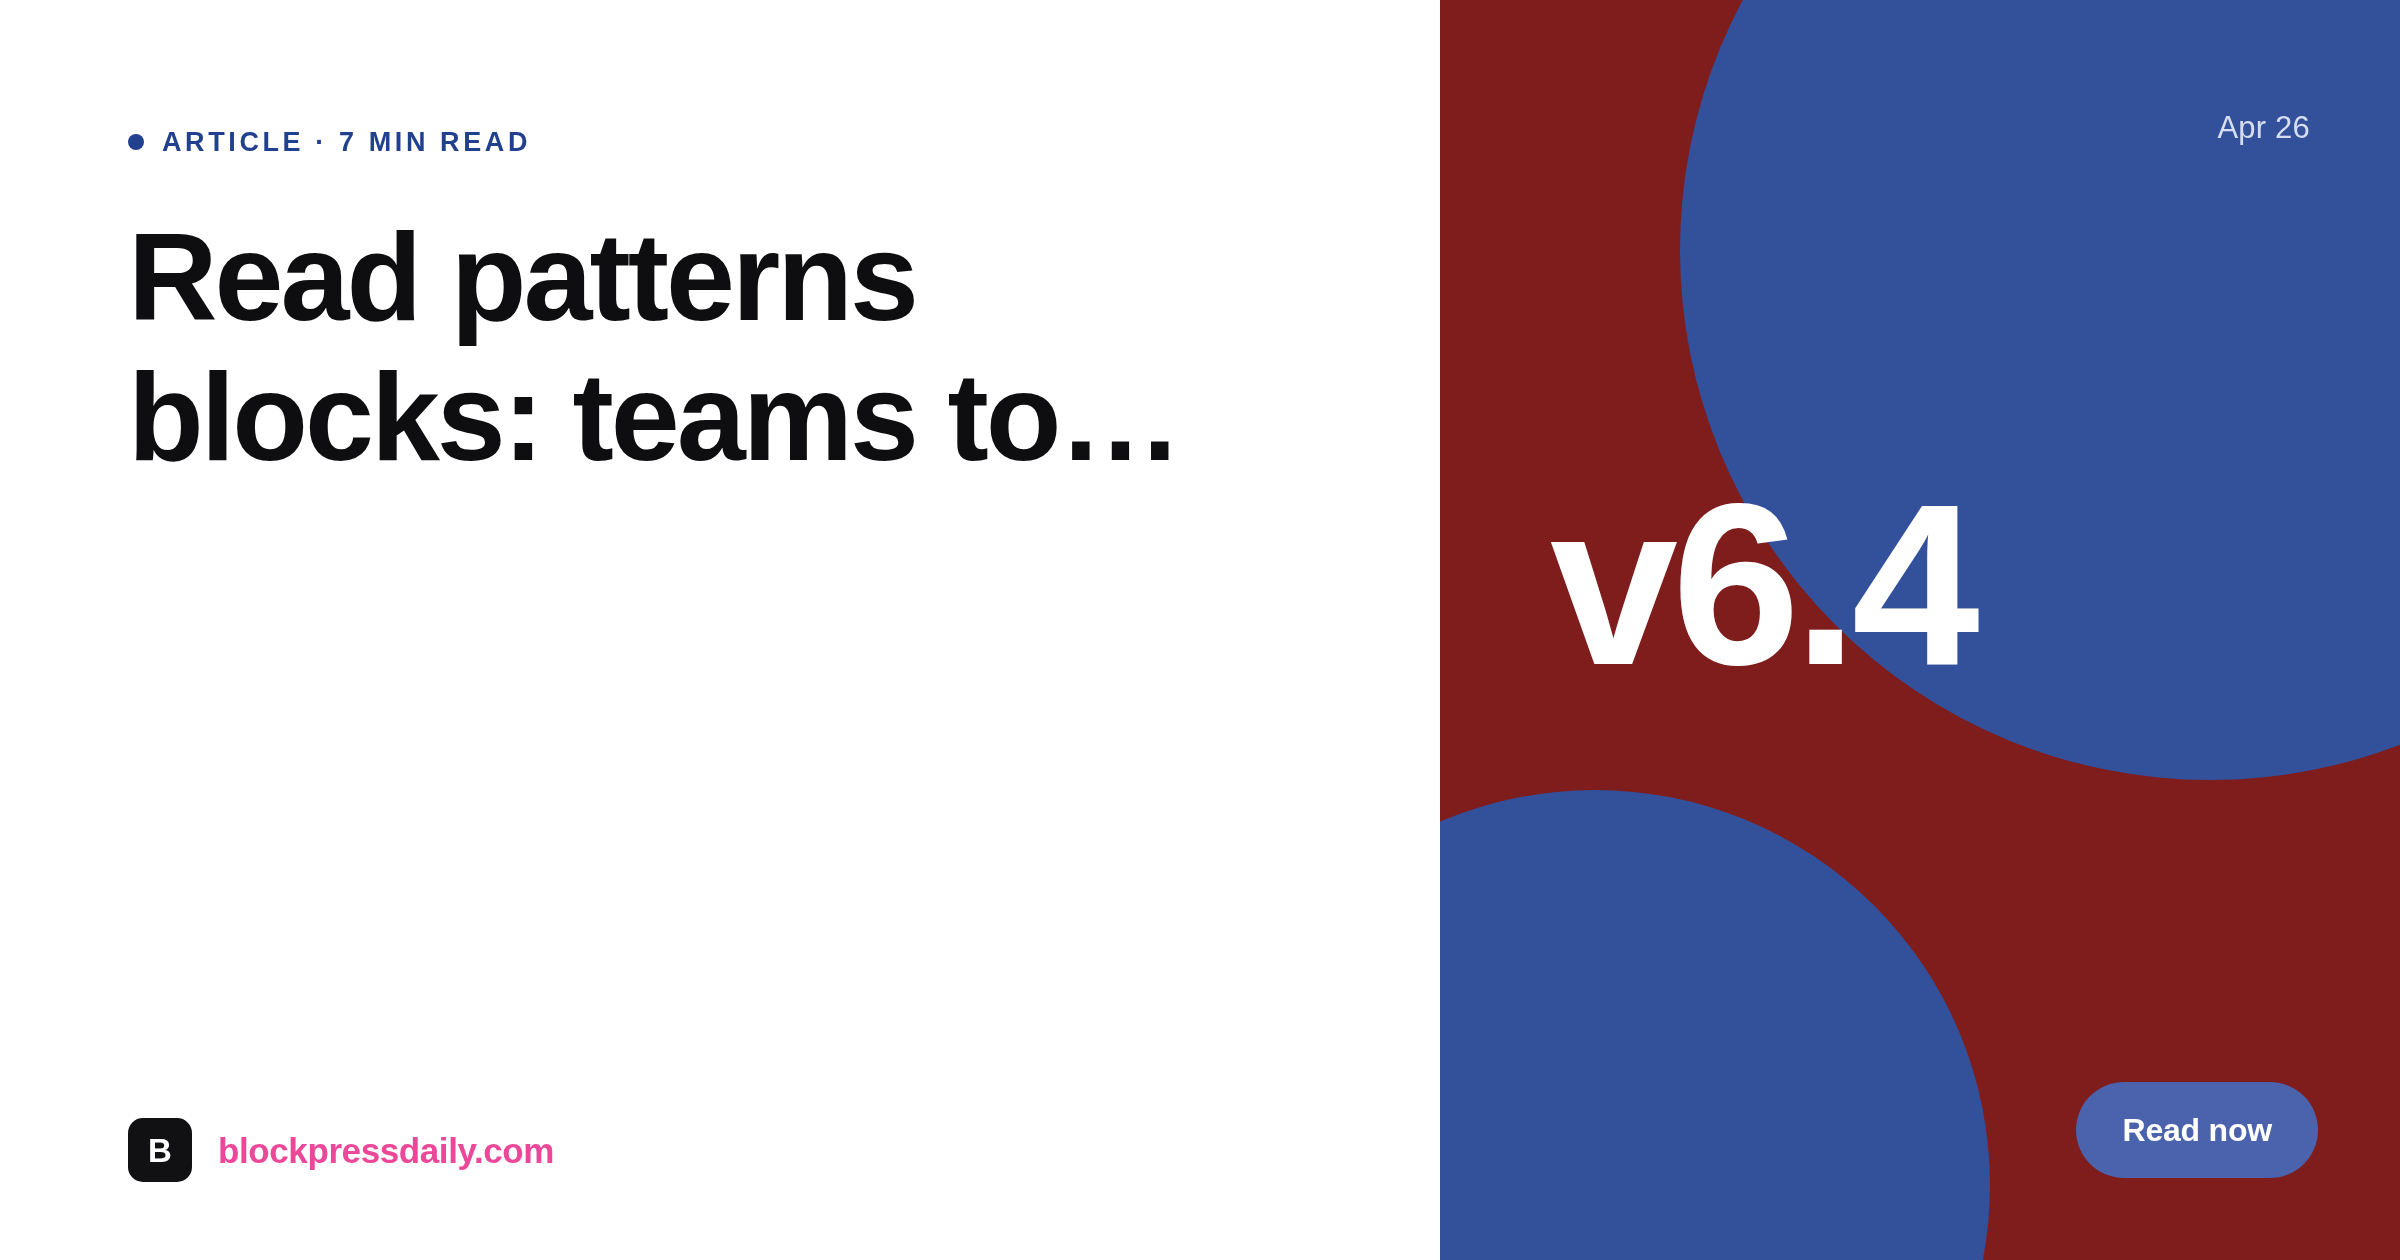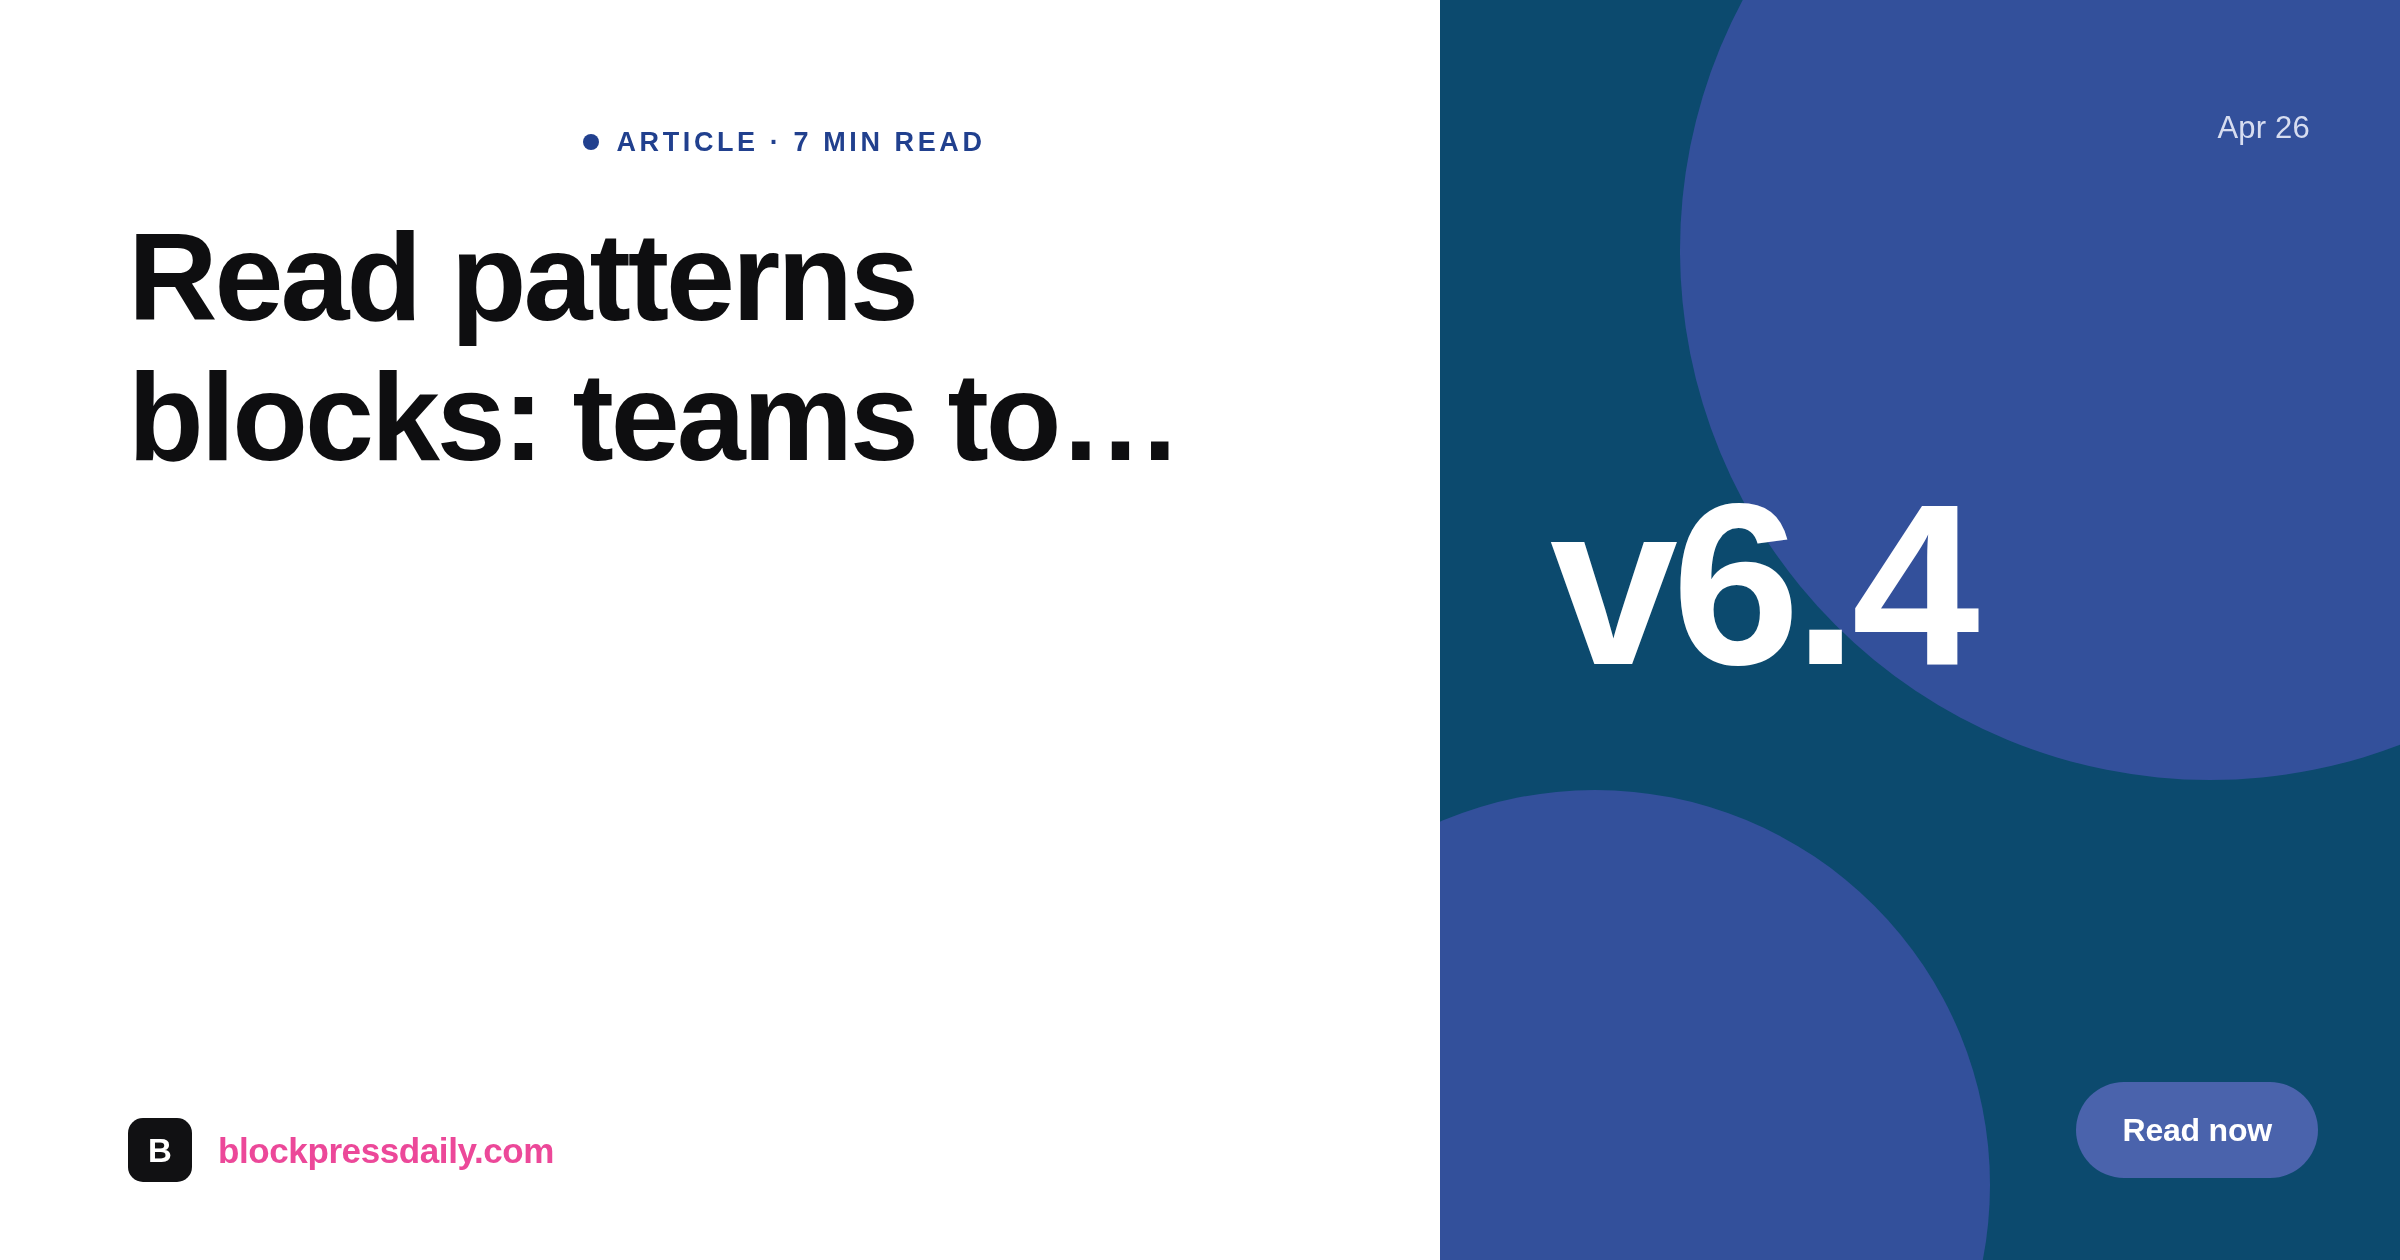--- a/index.html
+++ b/index.html
@@ -38,7 +38,6 @@
     align-items: center;
     gap: 18px;
     height: 34px;
-    justify-content: center;
   }
   .eyebrow-dot {
     width: 16px;

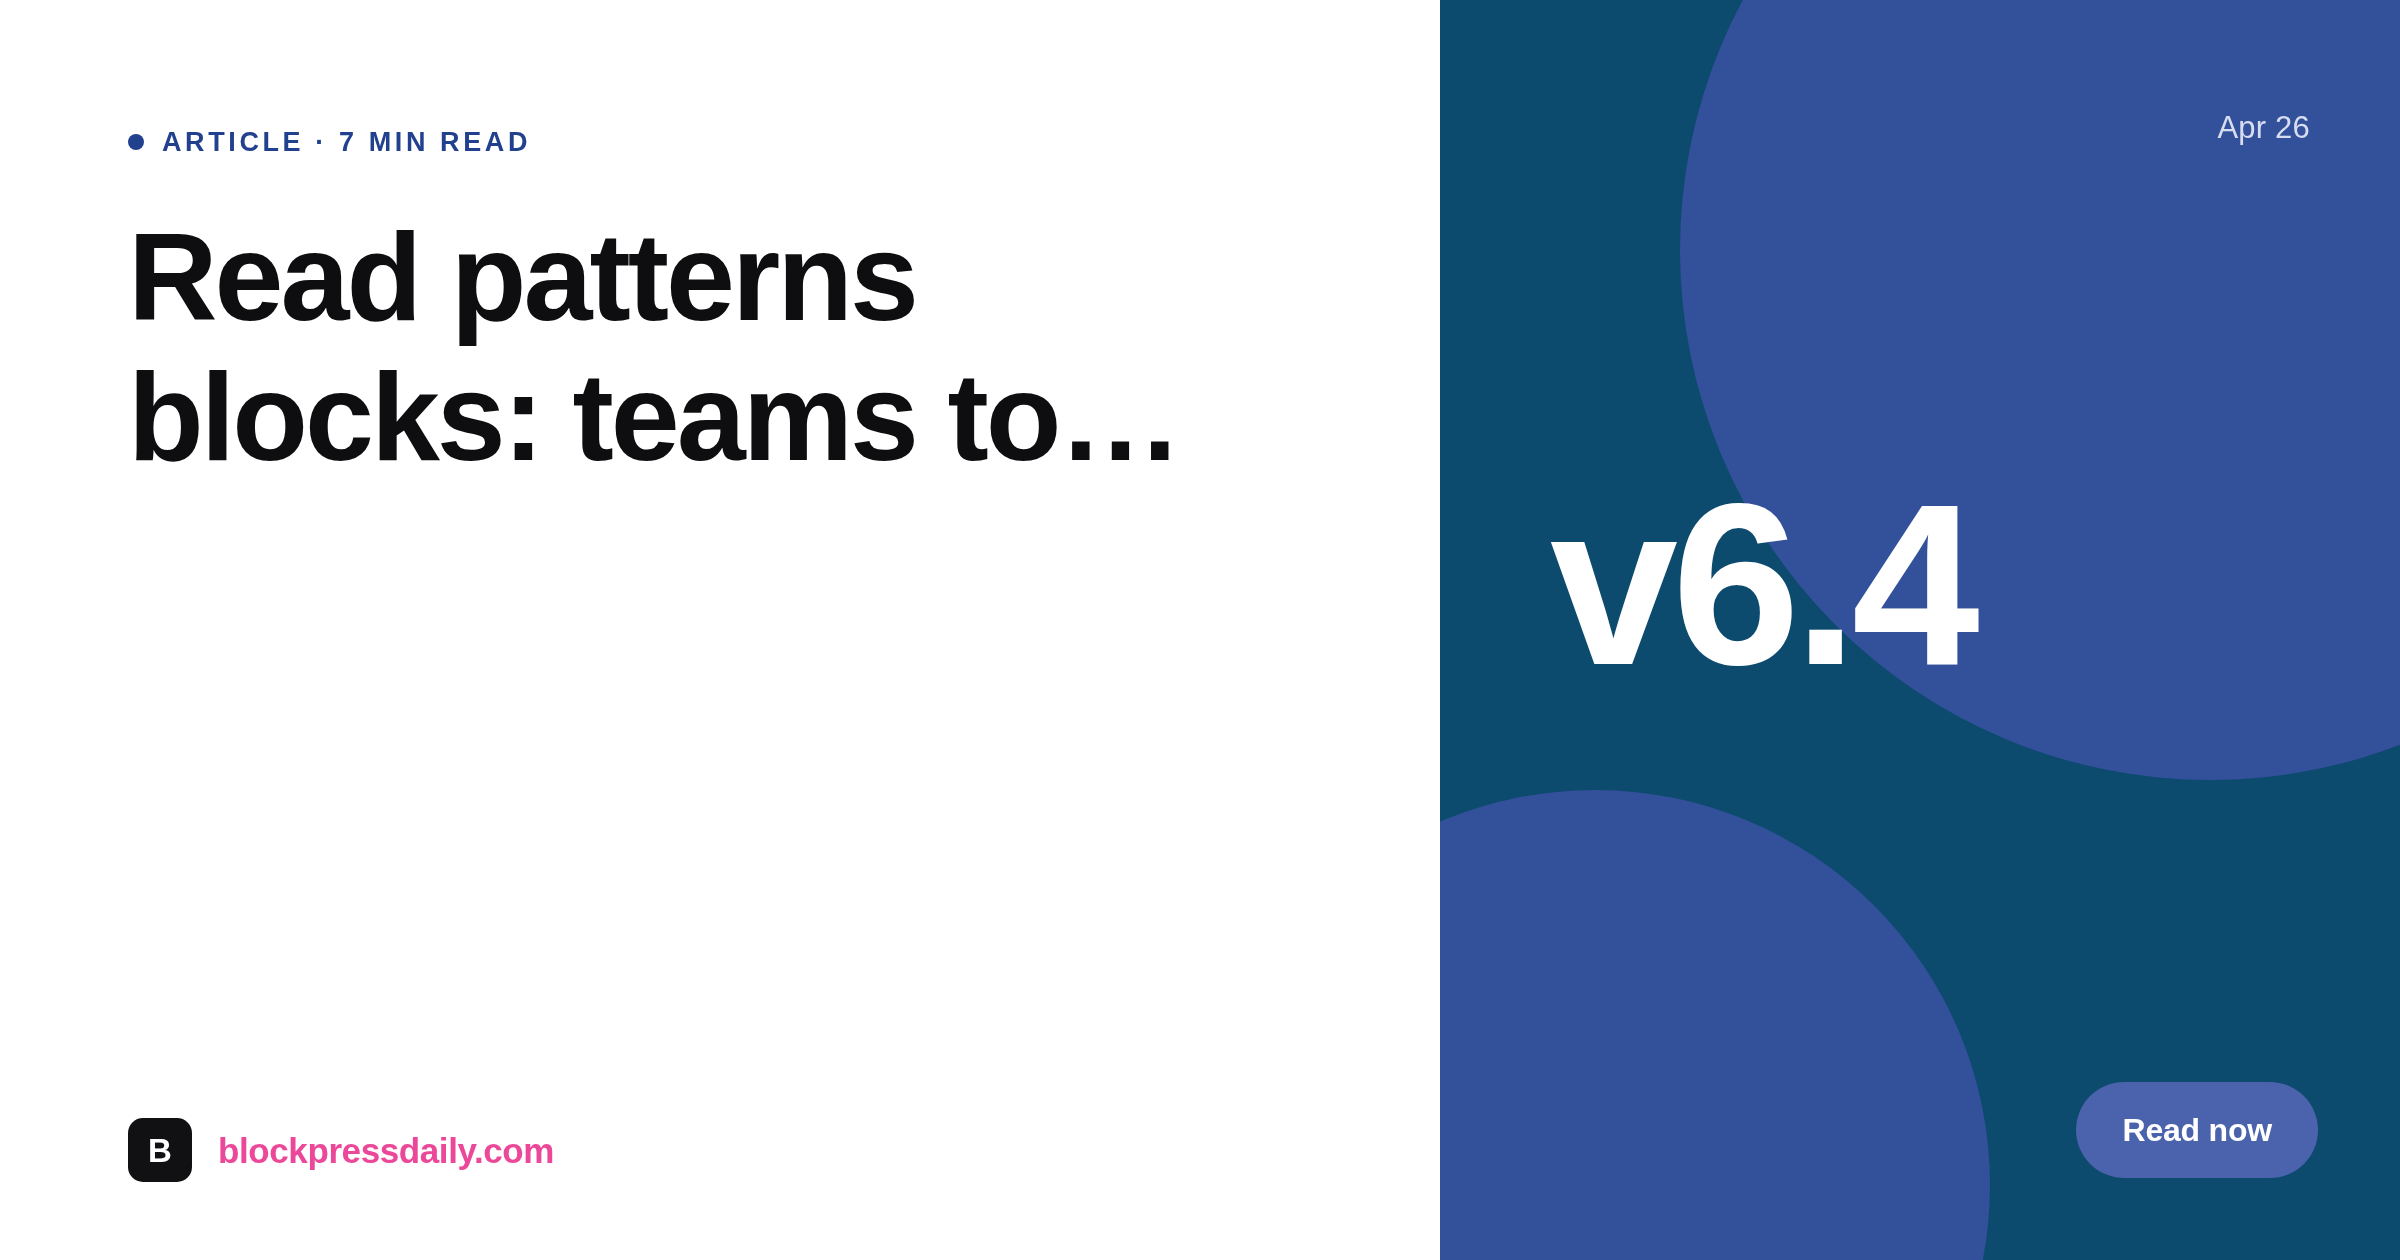--- a/index.html
+++ b/index.html
@@ -124,7 +124,7 @@
     height: 1260px;
     flex: 0 0 960px;
     overflow: hidden;
-    background: #0c4a6e;
+    background: #7f1d1d;
   }
 
   .blob {

